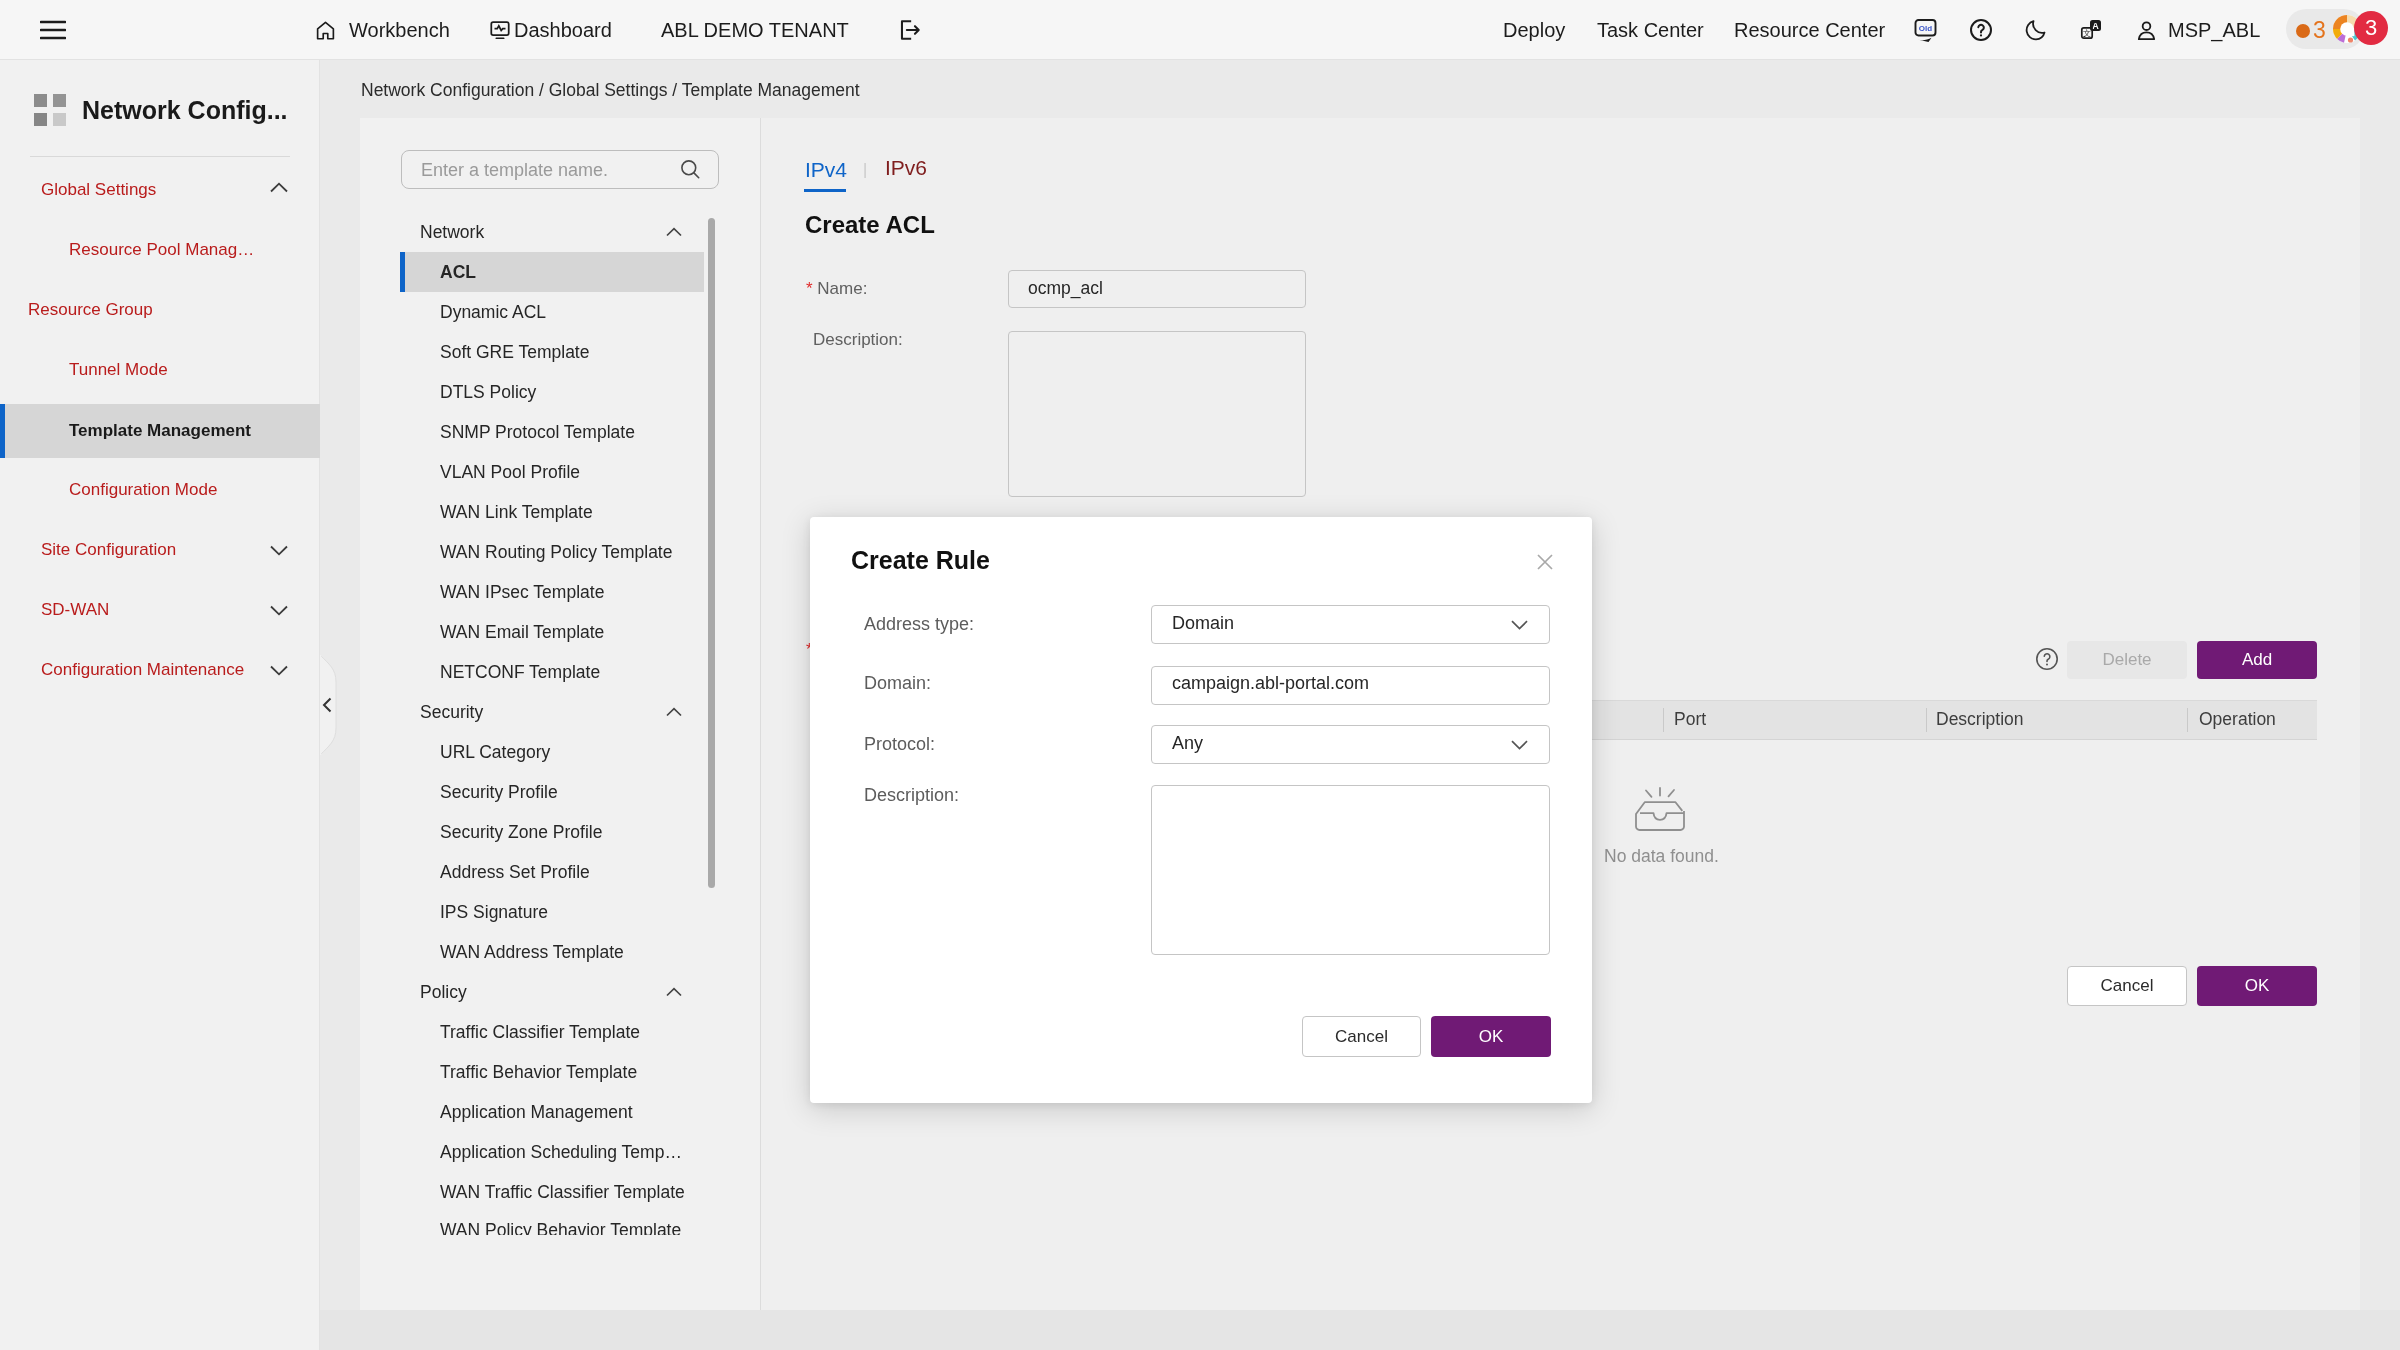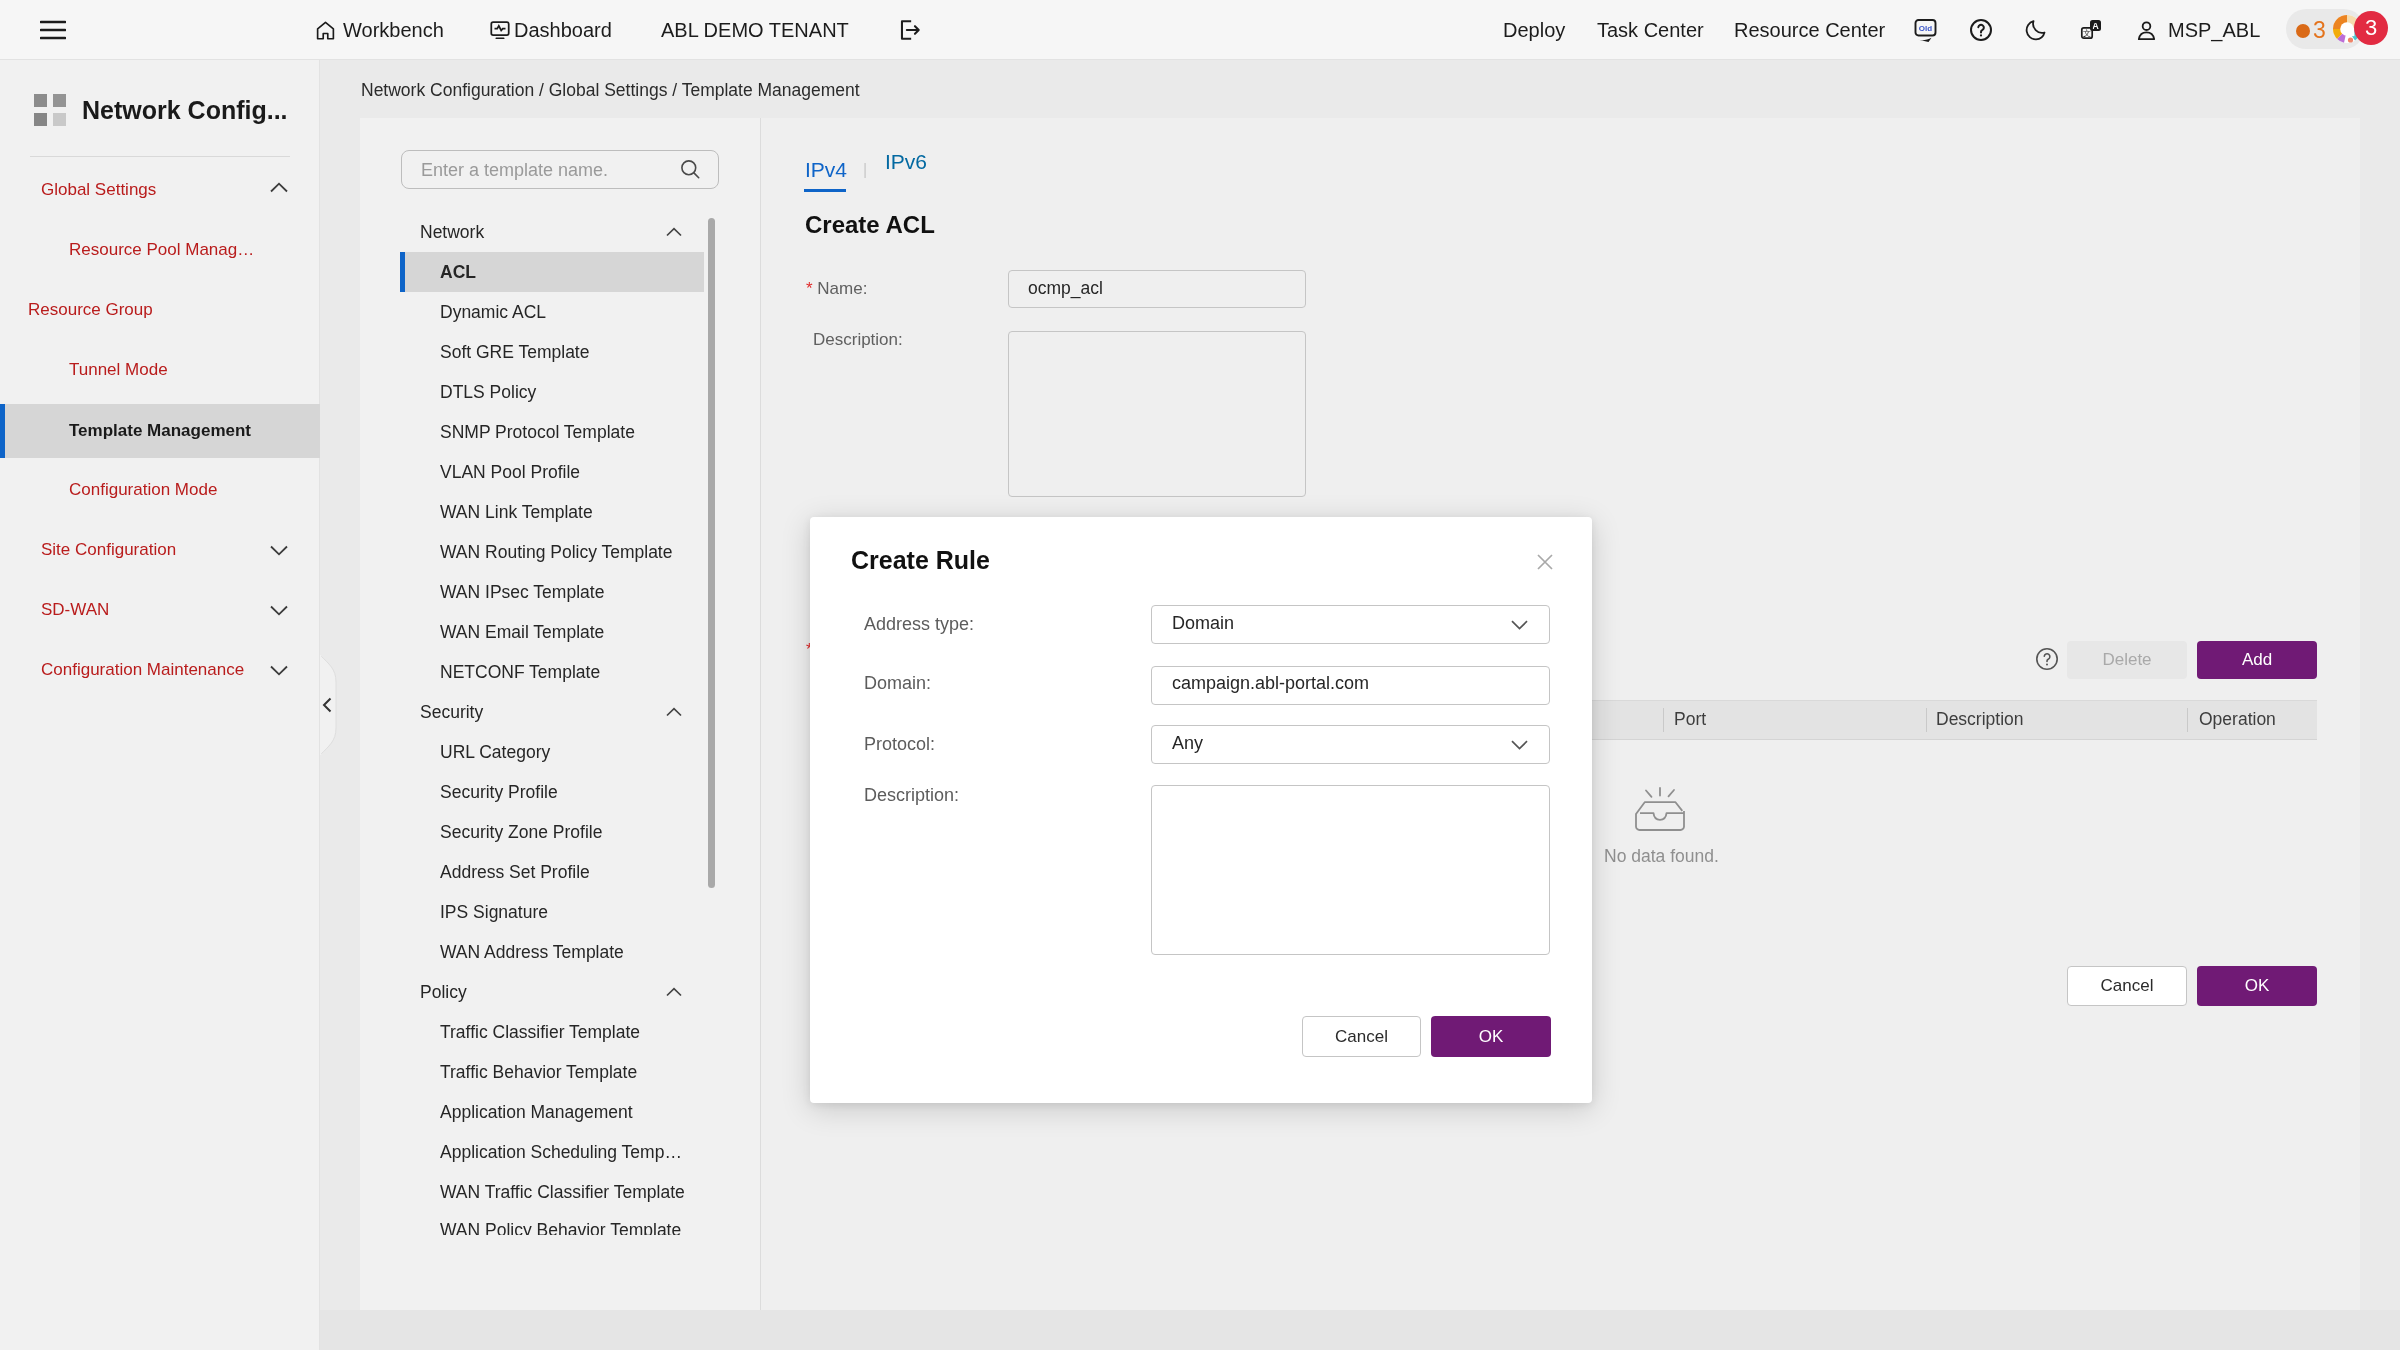--- a/index.html
+++ b/index.html
@@ -53,7 +53,7 @@
         <path d="M1 5h24M1 13h24M1 21h24" stroke="#1c1c1c" stroke-width="2.6" stroke-linecap="round"></path>
       </svg>
     </div>
-  <div class="hitem" style="left:315px;gap:7px;">
+  <div class="hitem" style="left:315px;gap:13px;">
       <svg width="21" height="21" viewBox="0 0 24 24" fill="none" stroke="#1c1c1c" stroke-width="1.9">
         <path d="M3 10.2 12 2.6l9 7.6V21.4H14.6v-6h-5.2v6H3z" stroke-linejoin="round"></path>
       </svg>

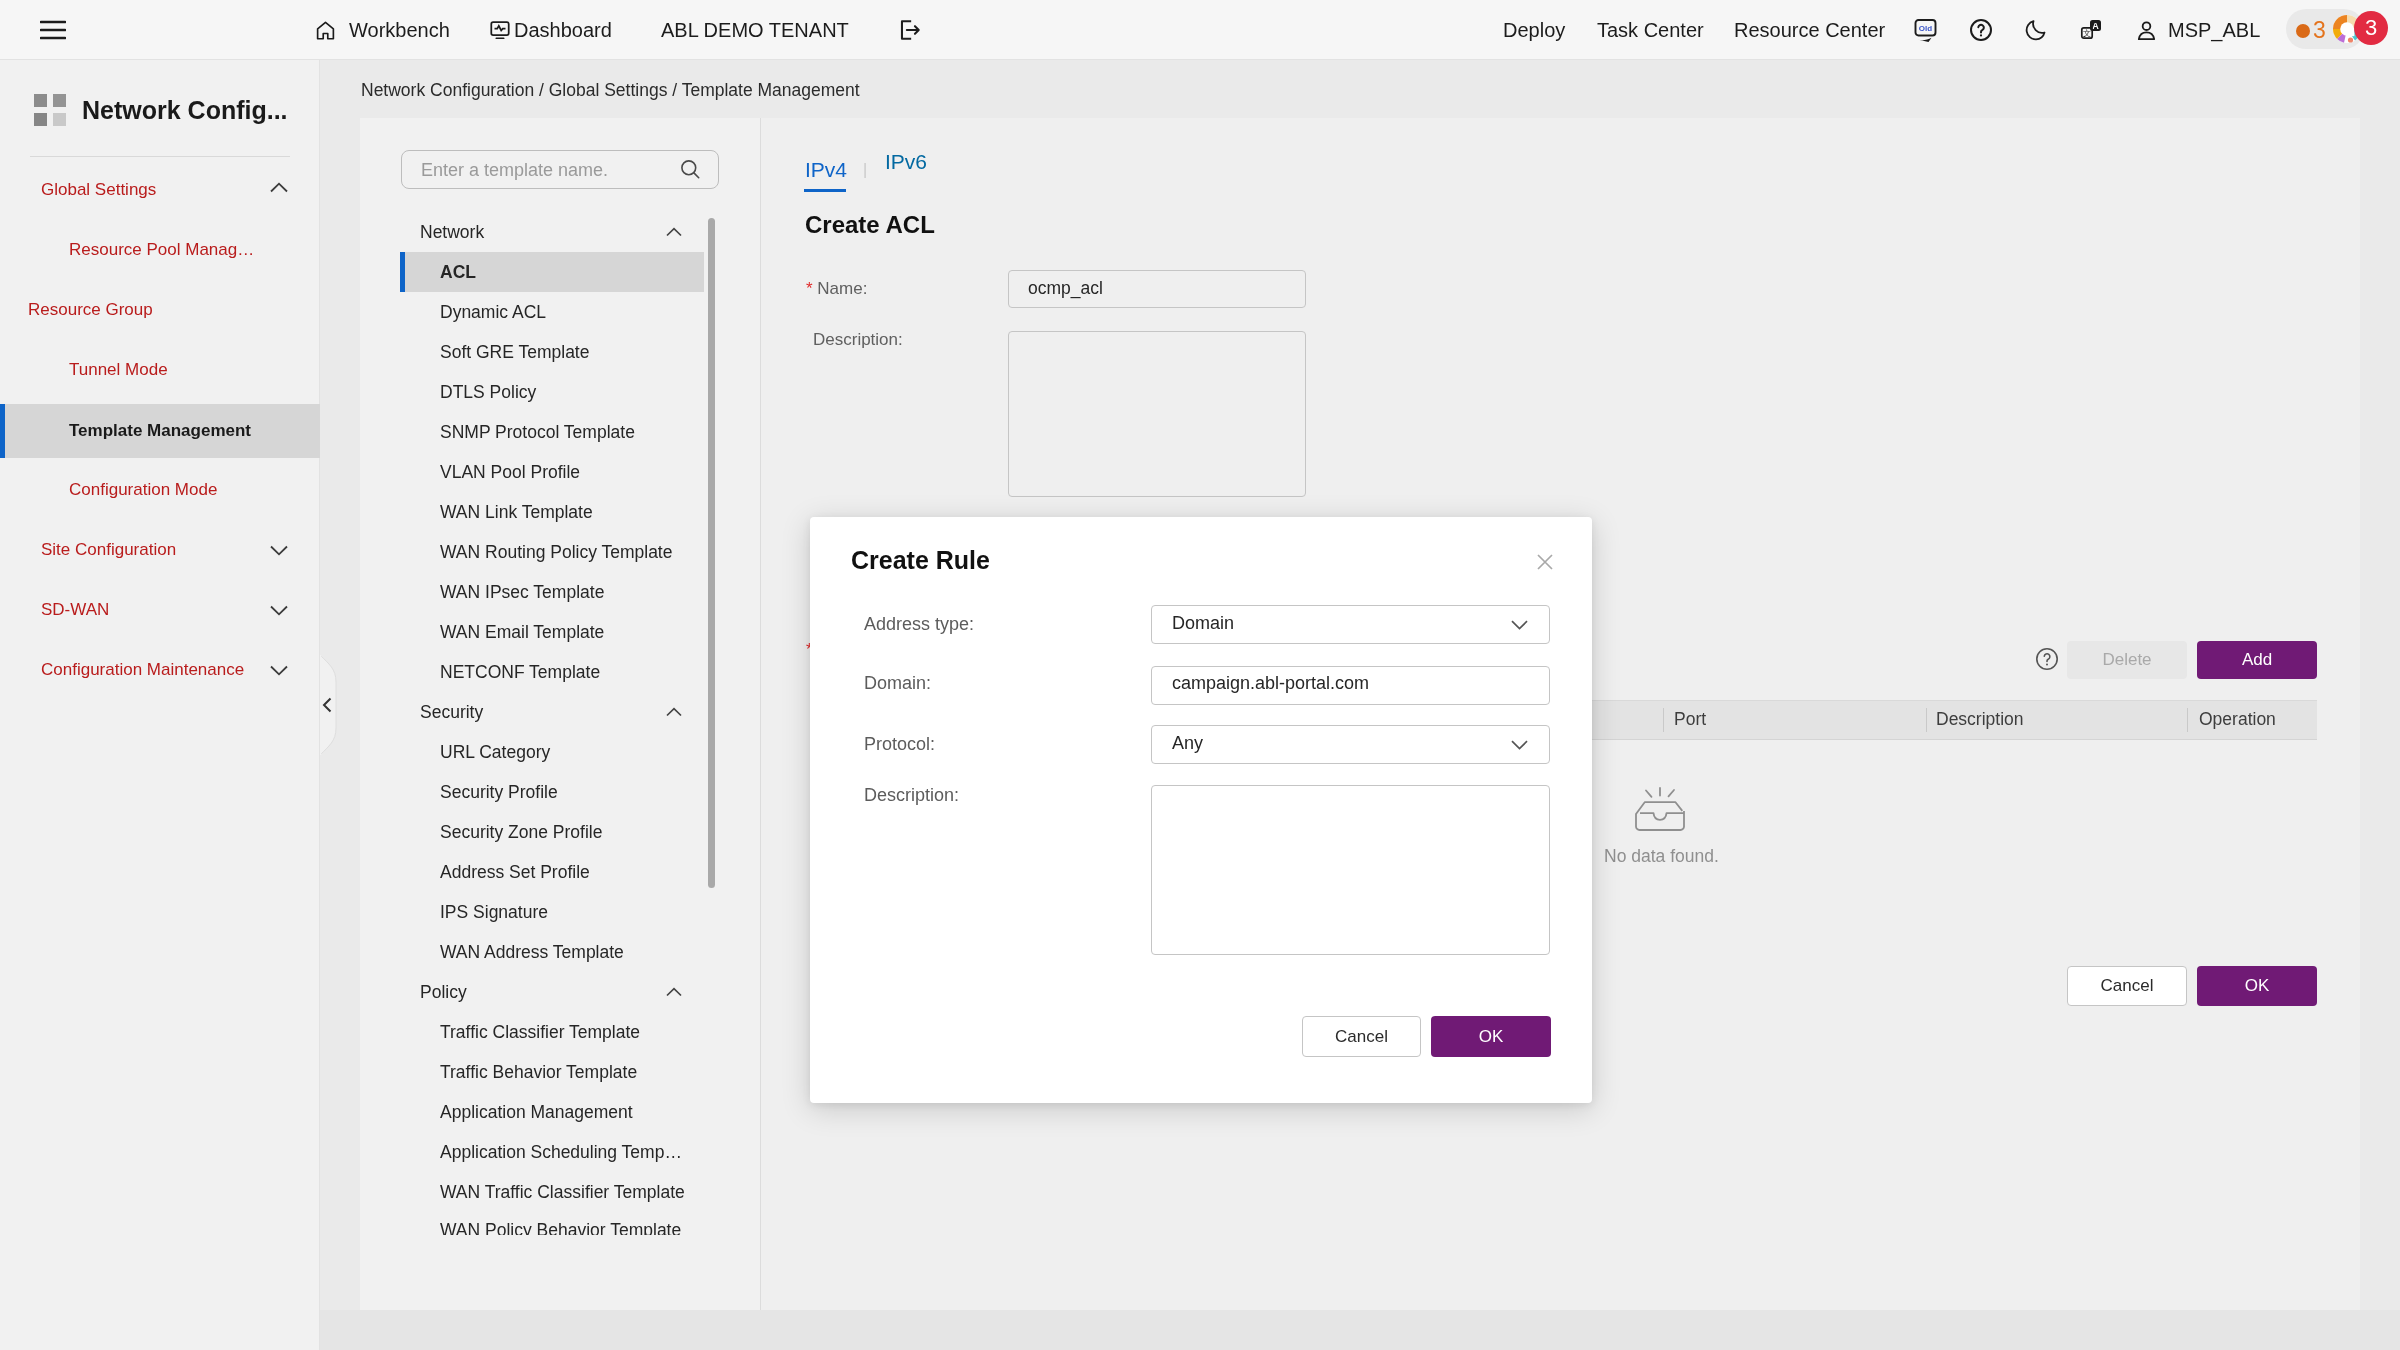--- a/index.html
+++ b/index.html
@@ -236,7 +236,7 @@
   <div class="abs" style="left:805px;top:158px;font-size:21px;color:#0e64c8;">IPv4</div>
   <div class="abs" style="left:804px;top:189px;width:42px;height:3px;background:#0e64c8;"></div>
   <div class="abs" style="left:863px;top:161px;font-size:16px;color:#c9c9c9;">|</div>
-  <div class="abs" style="left:885px;top:150px;font-size:21px;color:#0369a1;">IPv6</div>
+  <div class="abs" style="left:885px;top:156px;font-size:21px;color:#7f1d1d;">IPv6</div>
 
   <div class="abs" style="left:805px;top:211px;font-size:24px;font-weight:bold;color:#111;">Create ACL</div>
 

